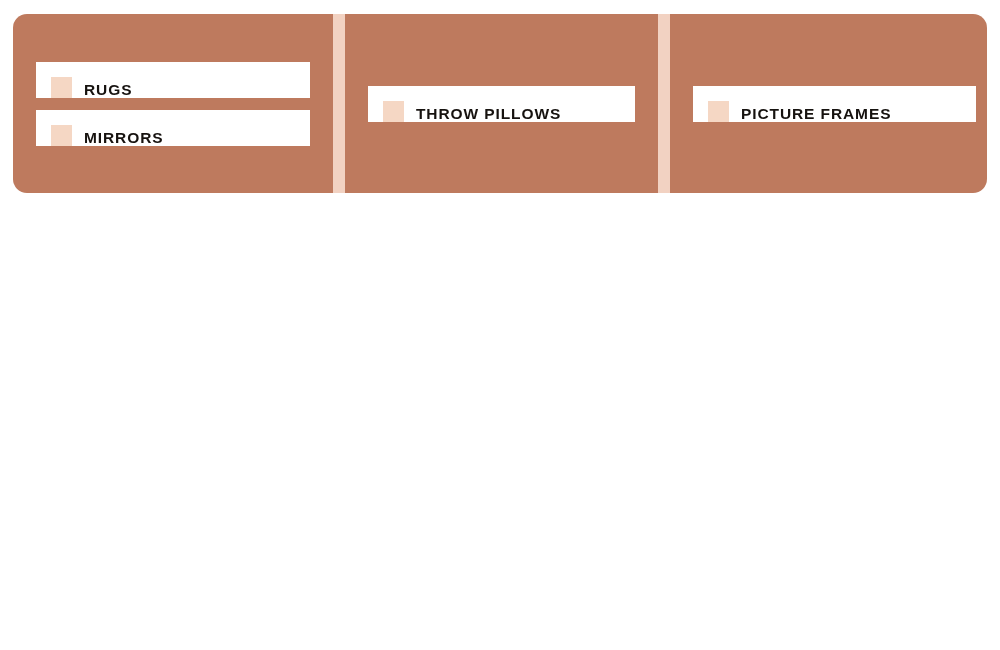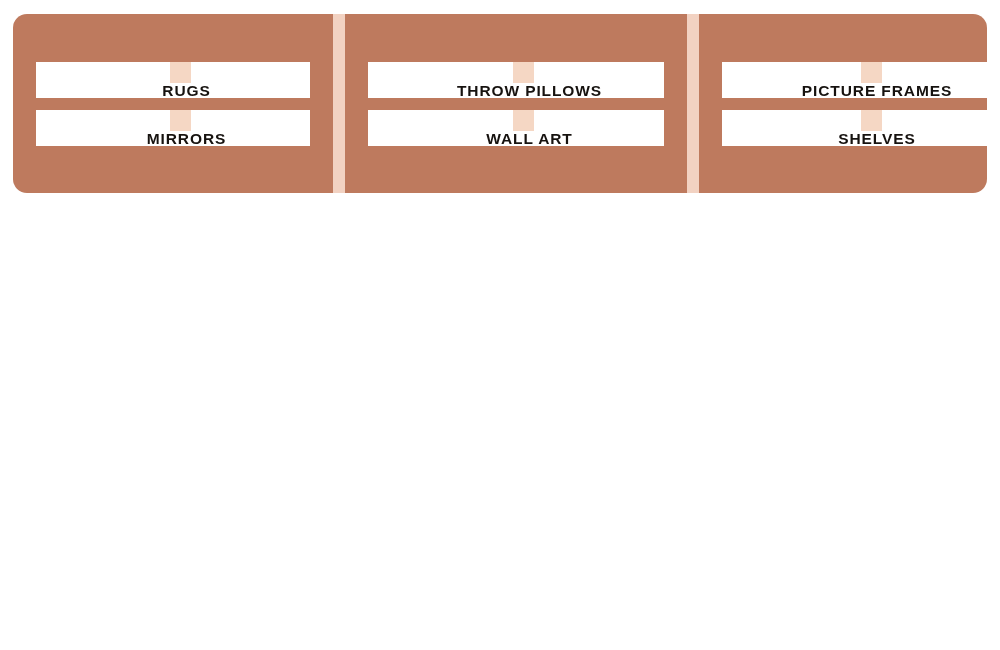--- a/index.html
+++ b/index.html
@@ -52,8 +52,8 @@
 
   .checklist-item {
     display: flex;
-    flex-direction: column;
-    align-items: center;
+    flex-direction: row;
+    align-items: flex-end;
     background: #ffffff;
     height: 36px;
     box-sizing: border-box;

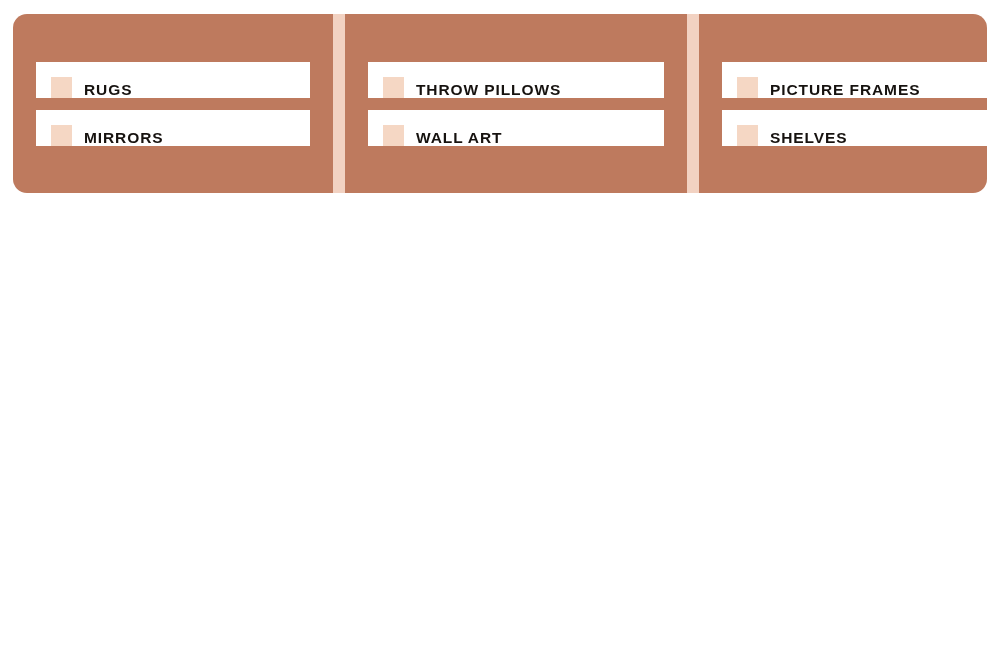--- a/index.html
+++ b/index.html
@@ -40,7 +40,7 @@
   }
 
   .board-column.col-0 { width: 320px; }
-  .board-column.col-1 { width: 342px; }
+  .board-column.col-1 { width: 313px; }
   .board-column.col-2 { width: 329px; }
 
   .column-divider {

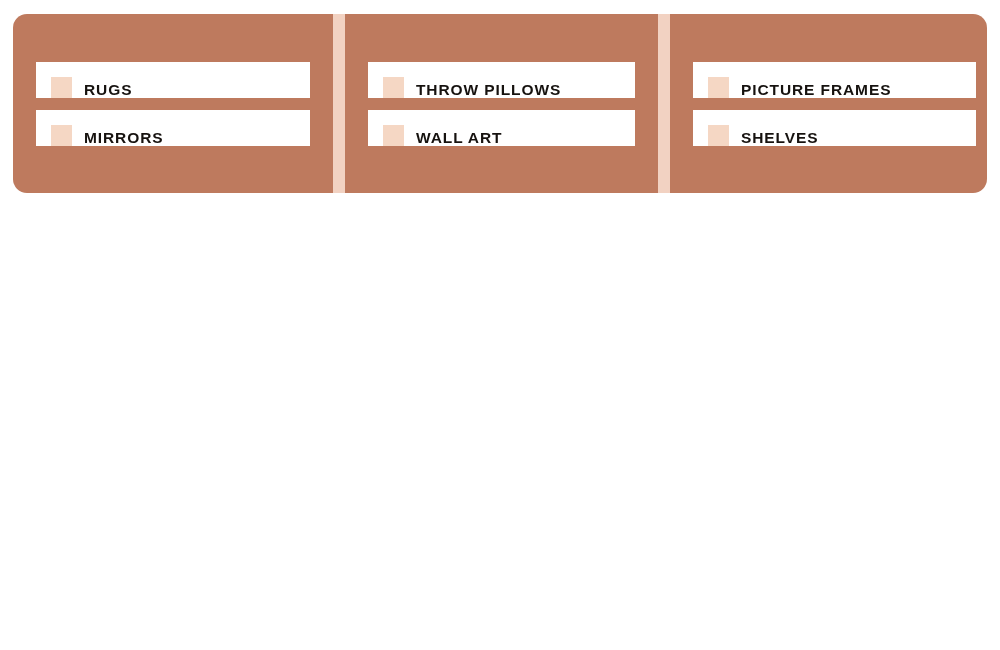--- a/index.html
+++ b/index.html
@@ -107,10 +107,6 @@
       <span class="item-swatch"></span>
       <span class="item-label">THROW PILLOWS</span>
     </div>
-    <div class="checklist-item">
-      <span class="item-swatch"></span>
-      <span class="item-label">WALL ART</span>
-    </div>
   </div>
 
   <div class="column-divider"></div>

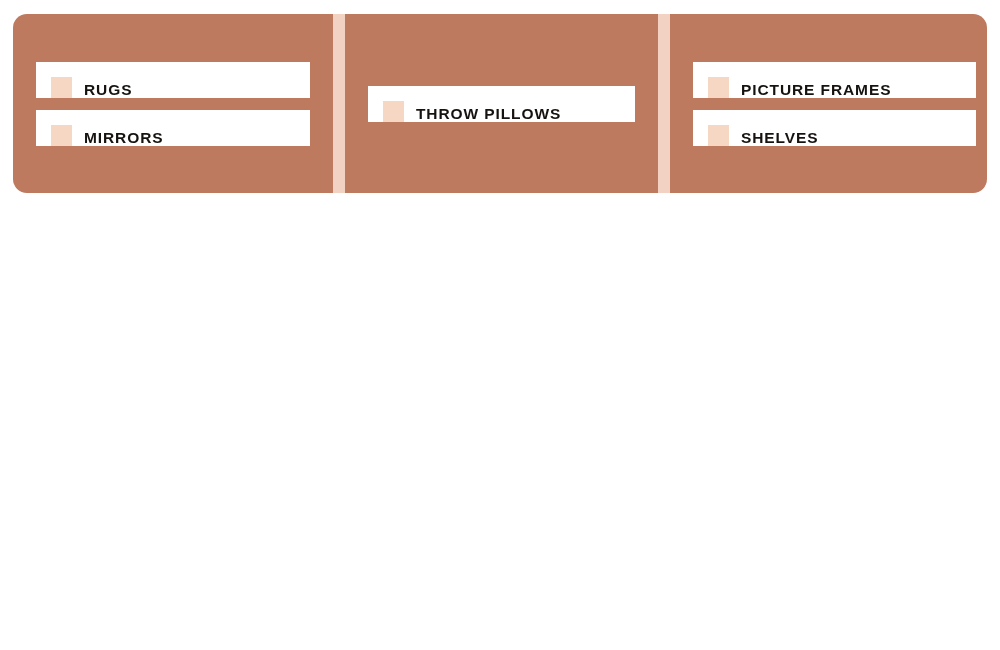--- a/index.html
+++ b/index.html
@@ -116,10 +116,6 @@
       <span class="item-swatch"></span>
       <span class="item-label">PICTURE FRAMES</span>
     </div>
-    <div class="checklist-item">
-      <span class="item-swatch"></span>
-      <span class="item-label">SHELVES</span>
-    </div>
   </div>
 
 </div>

